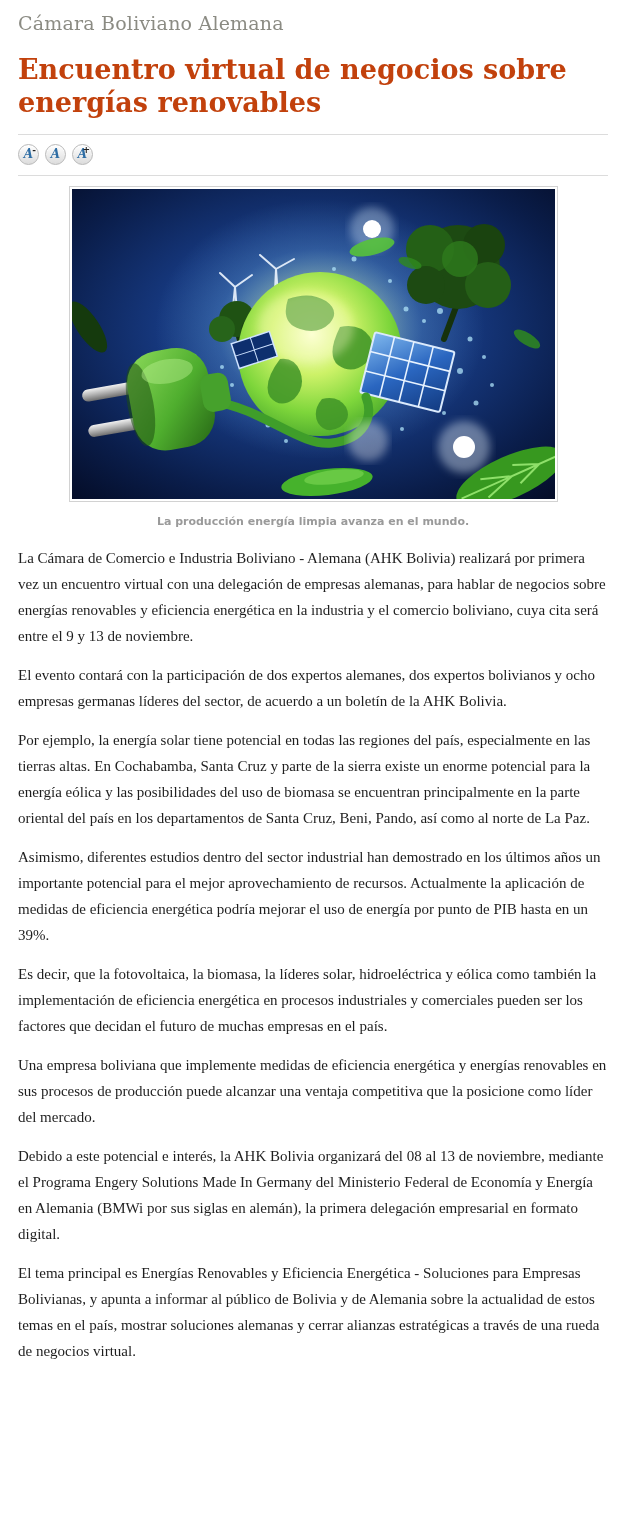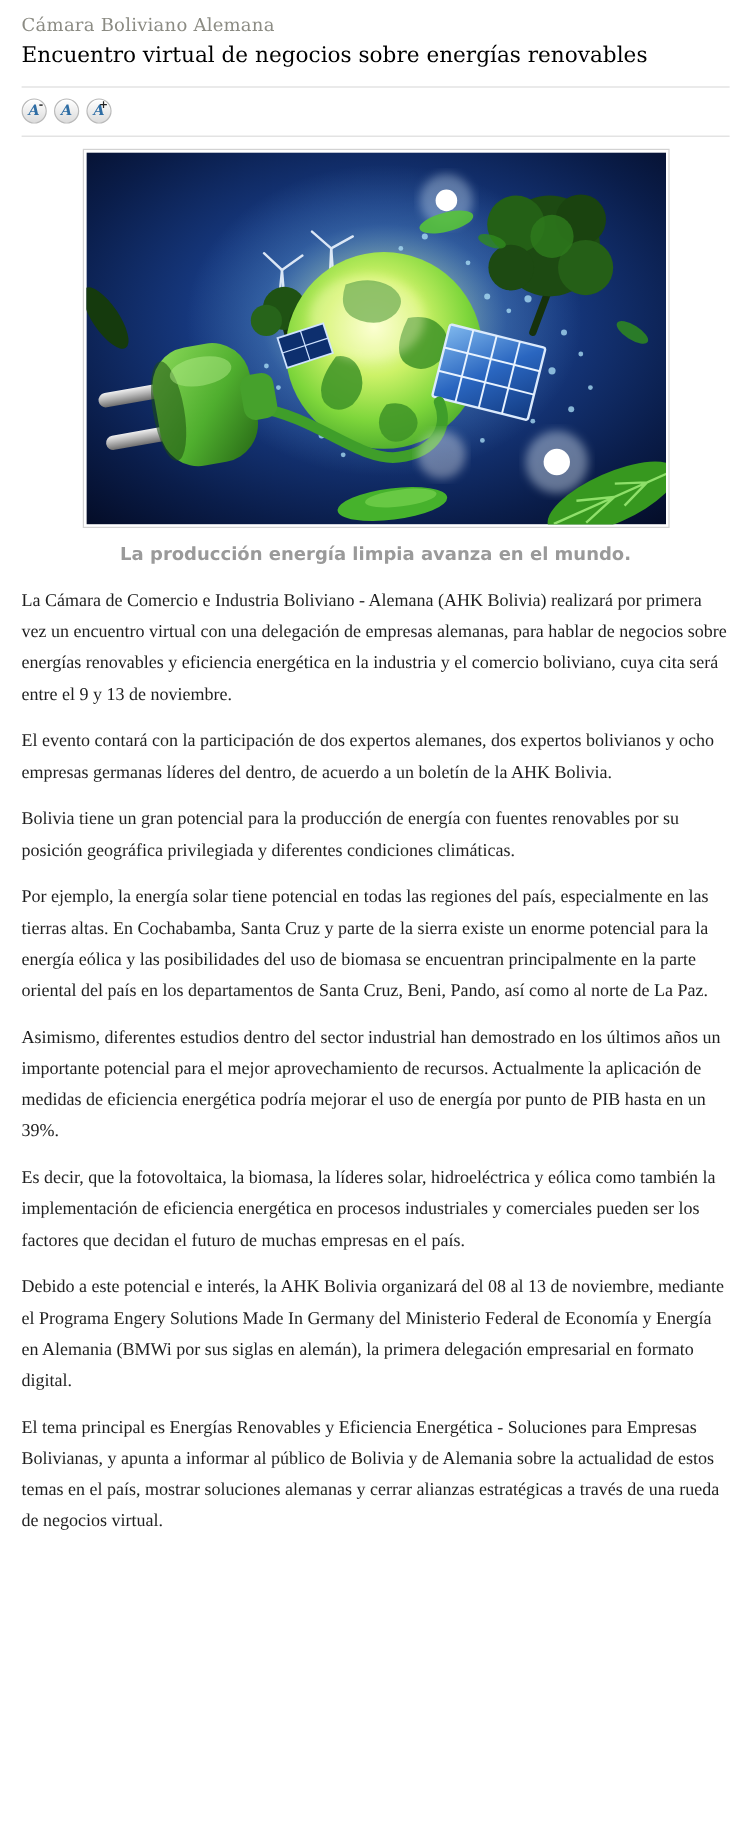--- a/index.html
+++ b/index.html
@@ -12,9 +12,9 @@
   .page{padding:8px 18px 24px 18px;}
 
   .kicker{
-    font-size:15px;
+    font-size:19px;
     color:#8b8b83;
-    margin:4px 0 6px 0;
+    margin:4px 0 20px 0;
     letter-spacing:.2px;
   }
   .headline{

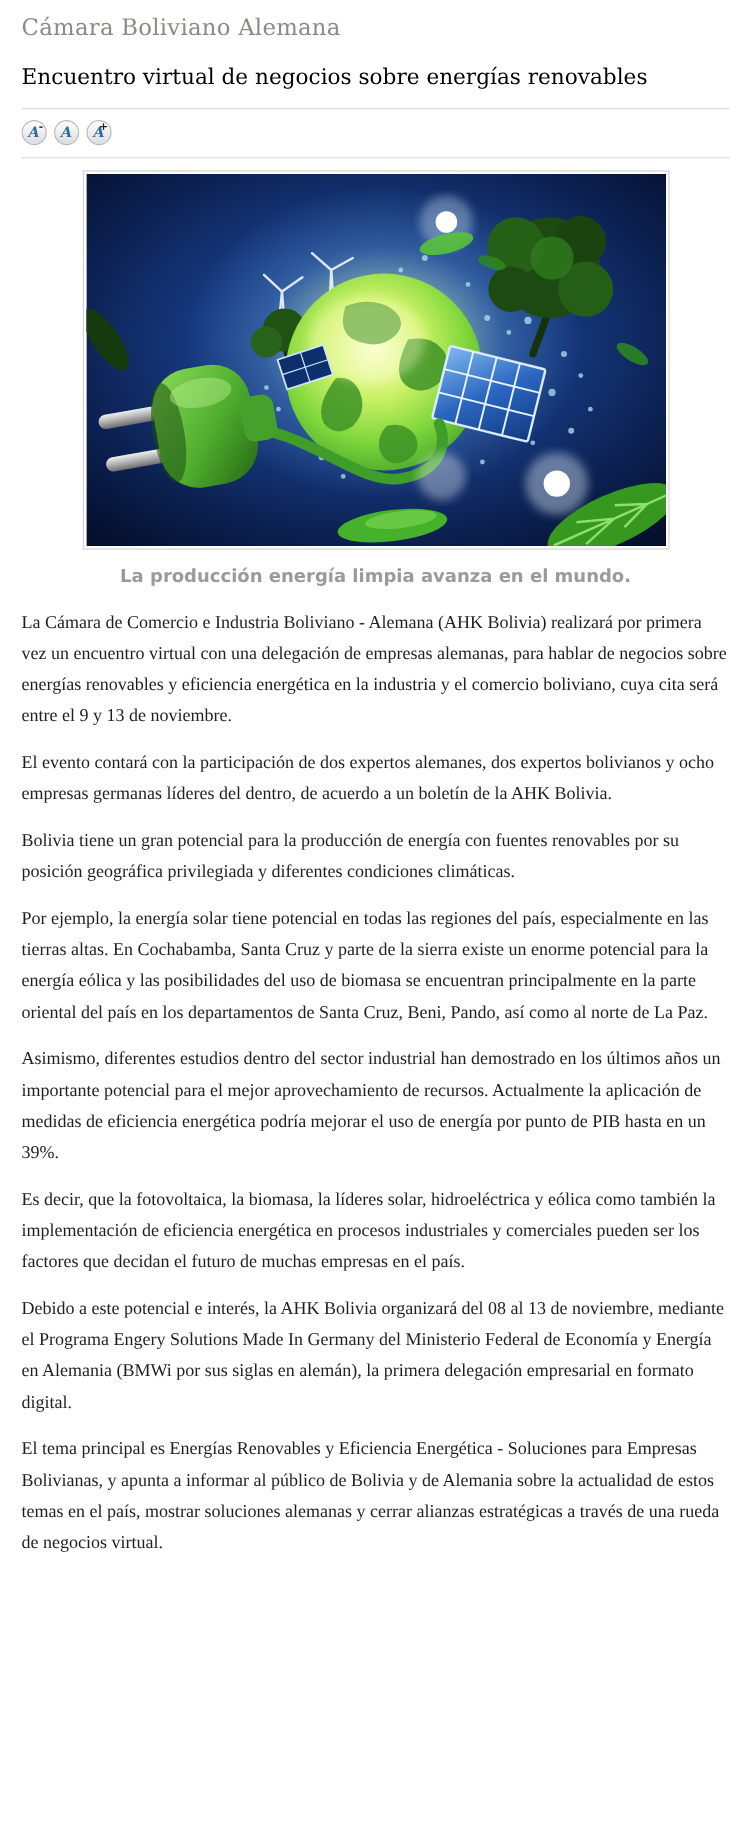--- a/index.html
+++ b/index.html
@@ -18,10 +18,10 @@
     letter-spacing:.2px;
   }
   .headline{
-    font-size:18px;
+    font-size:27px;
     line-height:1.22;
-    font-weight:normal;
-    color:#000000;
+    font-weight:bold;
+    color:#c2410c;
     margin:0 0 14px 0;
   }
   .rule{border:none;border-top:1px solid #dcdcdc;margin:0;}

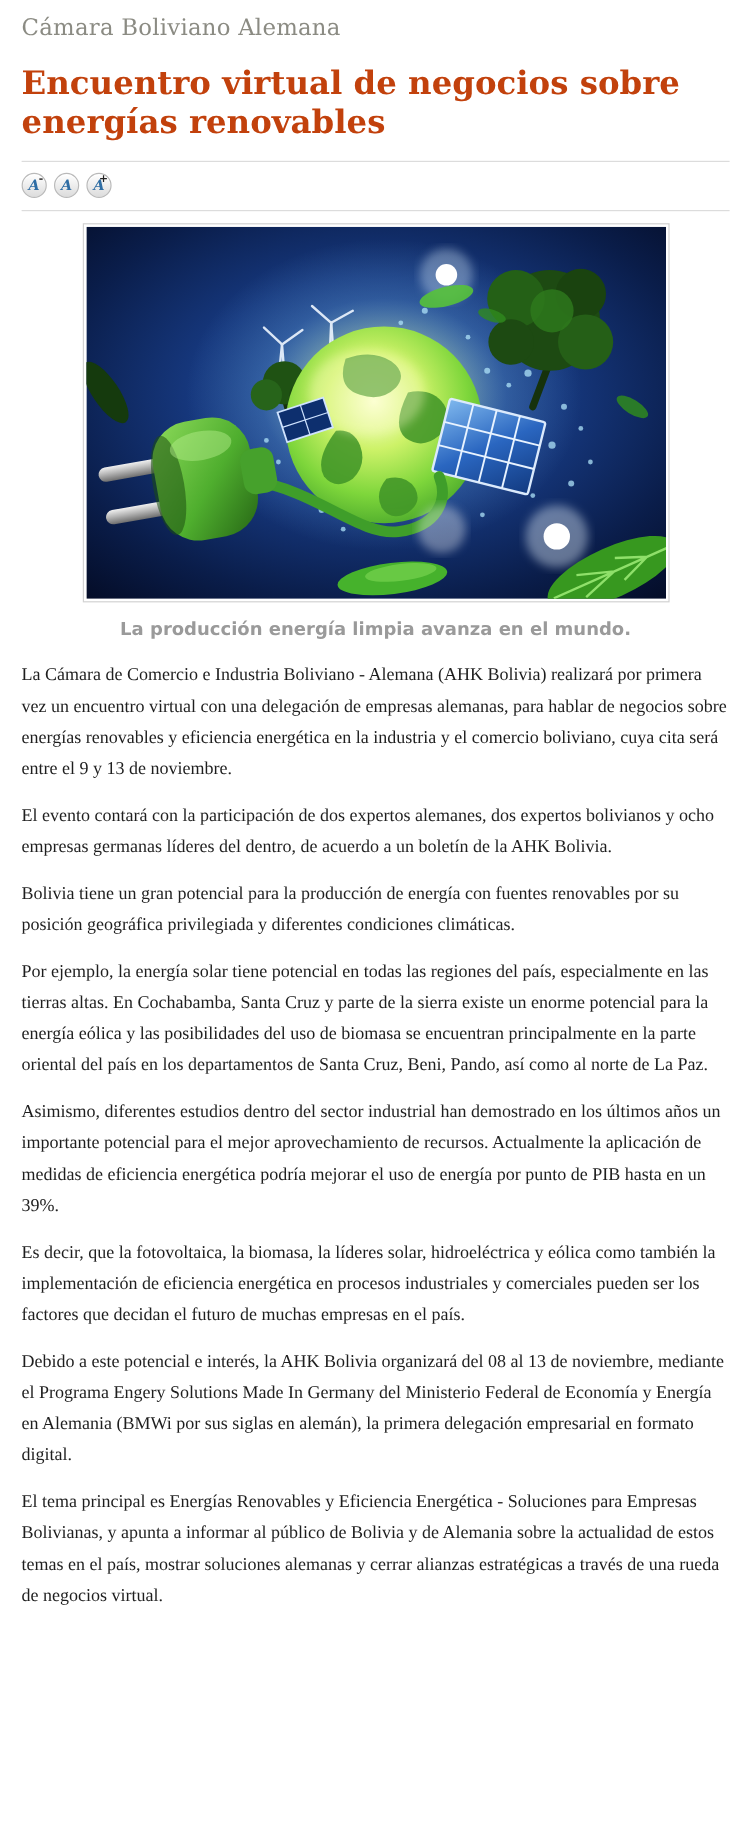--- a/index.html
+++ b/index.html
@@ -56,7 +56,7 @@
   .figure-frame svg{display:block;}
   .figure-caption{
     font-family:"DejaVu Sans","Liberation Sans",sans-serif;
-    font-size:15px;font-weight:bold;
+    font-size:11px;font-weight:bold;
     color:#9a9a9a;
     text-align:center;
     margin:9px 0 16px 0;

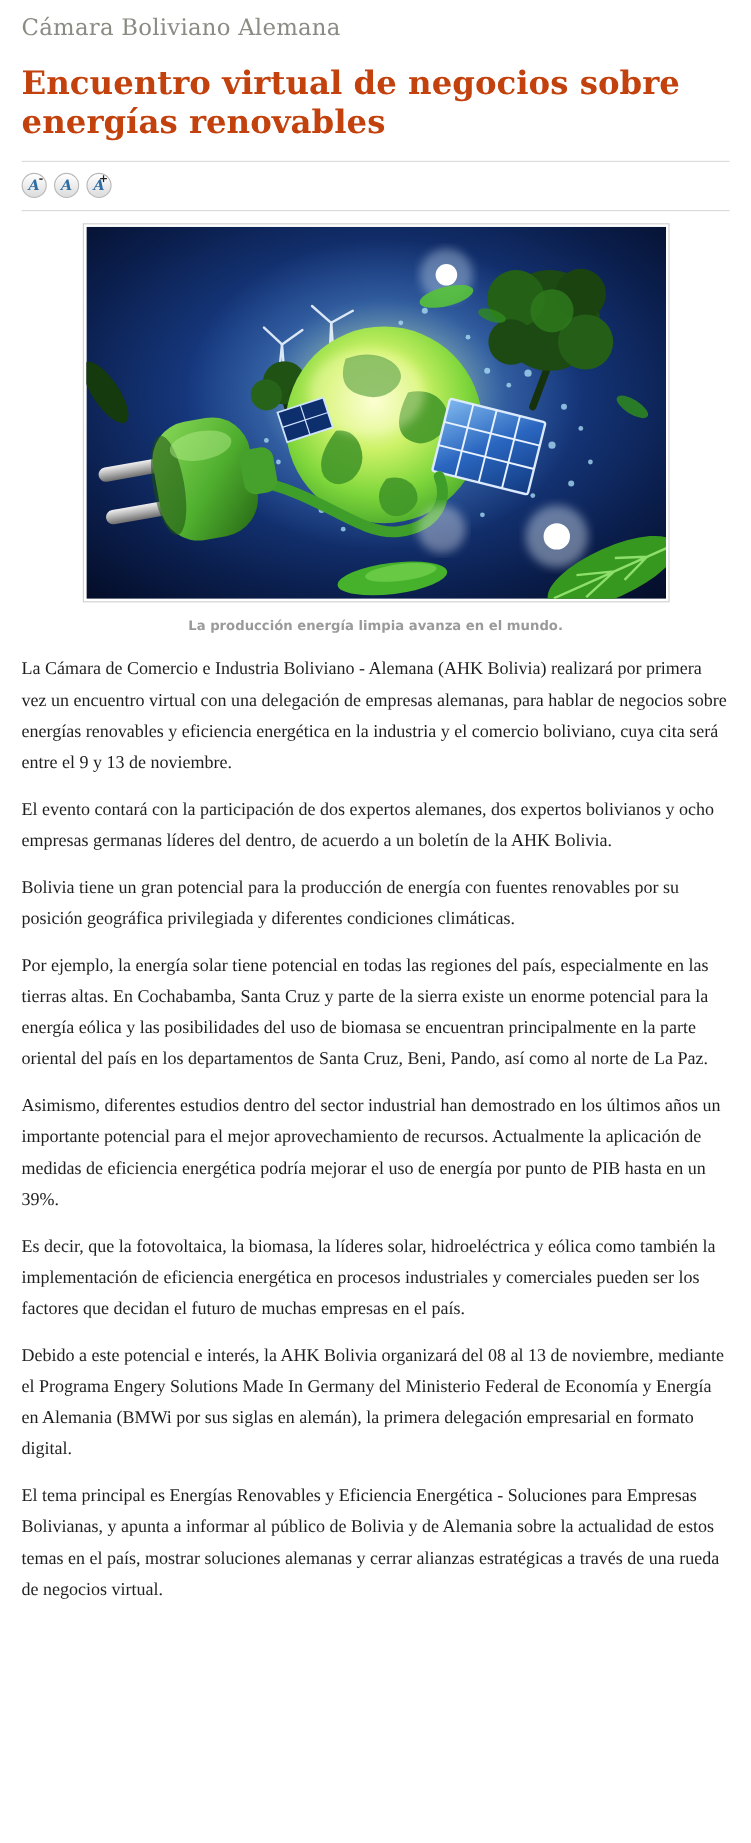--- a/index.html
+++ b/index.html
@@ -280,7 +280,7 @@
 
   <div class="article">
     <p>La Cámara de Comercio e Industria Boliviano - Alemana (AHK Bolivia) realizará por primera vez un encuentro virtual con una delegación de empresas alemanas, para hablar de negocios sobre energías renovables y eficiencia energética en la industria y el comercio boliviano, cuya cita será entre el 9 y 13 de noviembre.</p>
-    <p>El evento contará con la participación de dos expertos alemanes, dos expertos bolivianos y ocho empresas germanas líderes del dentro, de acuerdo a un boletín de la AHK Bolivia.</p>
+    <p>El evento contará con la participación de dos expertos alemanes, dos expertos bolivianos y ocho empresas germanas líderes del sector, de acuerdo a un boletín de la AHK Bolivia.</p>
     <p>Bolivia tiene un gran potencial para la producción de energía con fuentes renovables por su posición geográfica privilegiada y diferentes condiciones climáticas.</p>
     <p>Por ejemplo, la energía solar tiene potencial en todas las regiones del país, especialmente en las tierras altas. En Cochabamba, Santa Cruz y parte de la sierra existe un enorme potencial para la energía eólica y las posibilidades del uso de biomasa se encuentran principalmente en la parte oriental del país en los departamentos de Santa Cruz, Beni, Pando, así como al norte de La Paz.</p>
     <p>Asimismo, diferentes estudios dentro del sector industrial han demostrado en los últimos años un importante potencial para el mejor aprovechamiento de recursos. Actualmente la aplicación de medidas de eficiencia energética podría mejorar el uso de energía por punto de PIB hasta en un 39%.</p>

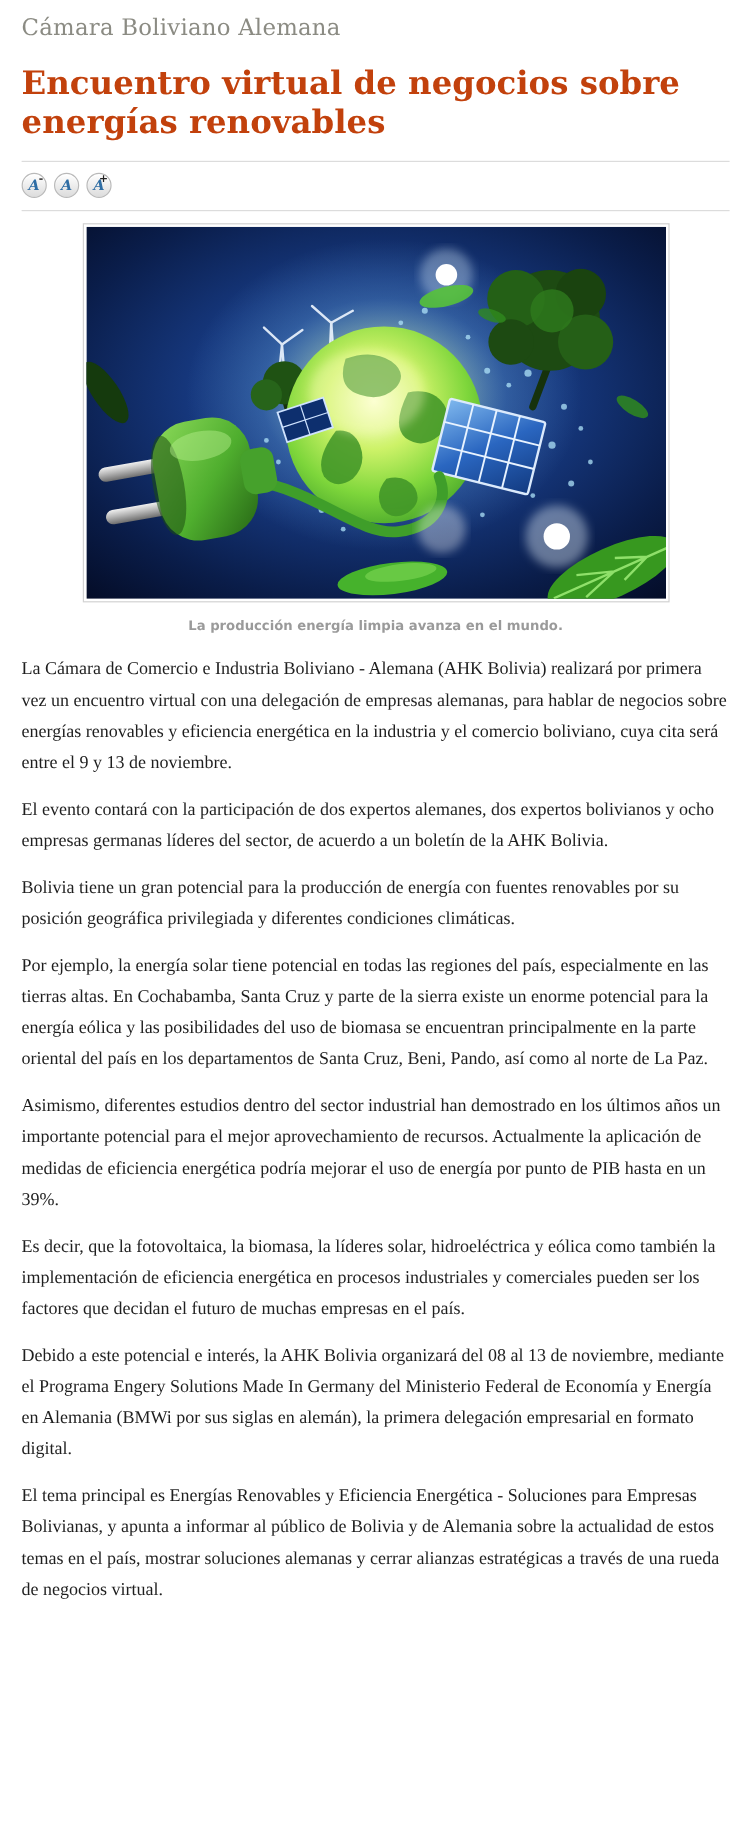--- a/index.html
+++ b/index.html
@@ -281,7 +281,6 @@
   <div class="article">
     <p>La Cámara de Comercio e Industria Boliviano - Alemana (AHK Bolivia) realizará por primera vez un encuentro virtual con una delegación de empresas alemanas, para hablar de negocios sobre energías renovables y eficiencia energética en la industria y el comercio boliviano, cuya cita será entre el 9 y 13 de noviembre.</p>
     <p>El evento contará con la participación de dos expertos alemanes, dos expertos bolivianos y ocho empresas germanas líderes del sector, de acuerdo a un boletín de la AHK Bolivia.</p>
-    <p>Bolivia tiene un gran potencial para la producción de energía con fuentes renovables por su posición geográfica privilegiada y diferentes condiciones climáticas.</p>
     <p>Por ejemplo, la energía solar tiene potencial en todas las regiones del país, especialmente en las tierras altas. En Cochabamba, Santa Cruz y parte de la sierra existe un enorme potencial para la energía eólica y las posibilidades del uso de biomasa se encuentran principalmente en la parte oriental del país en los departamentos de Santa Cruz, Beni, Pando, así como al norte de La Paz.</p>
     <p>Asimismo, diferentes estudios dentro del sector industrial han demostrado en los últimos años un importante potencial para el mejor aprovechamiento de recursos. Actualmente la aplicación de medidas de eficiencia energética podría mejorar el uso de energía por punto de PIB hasta en un 39%.</p>
     <p>Es decir, que la fotovoltaica, la biomasa, la líderes solar, hidroeléctrica y eólica como también la implementación de eficiencia energética en procesos industriales y comerciales pueden ser los factores que decidan el futuro de muchas empresas en el país.</p>

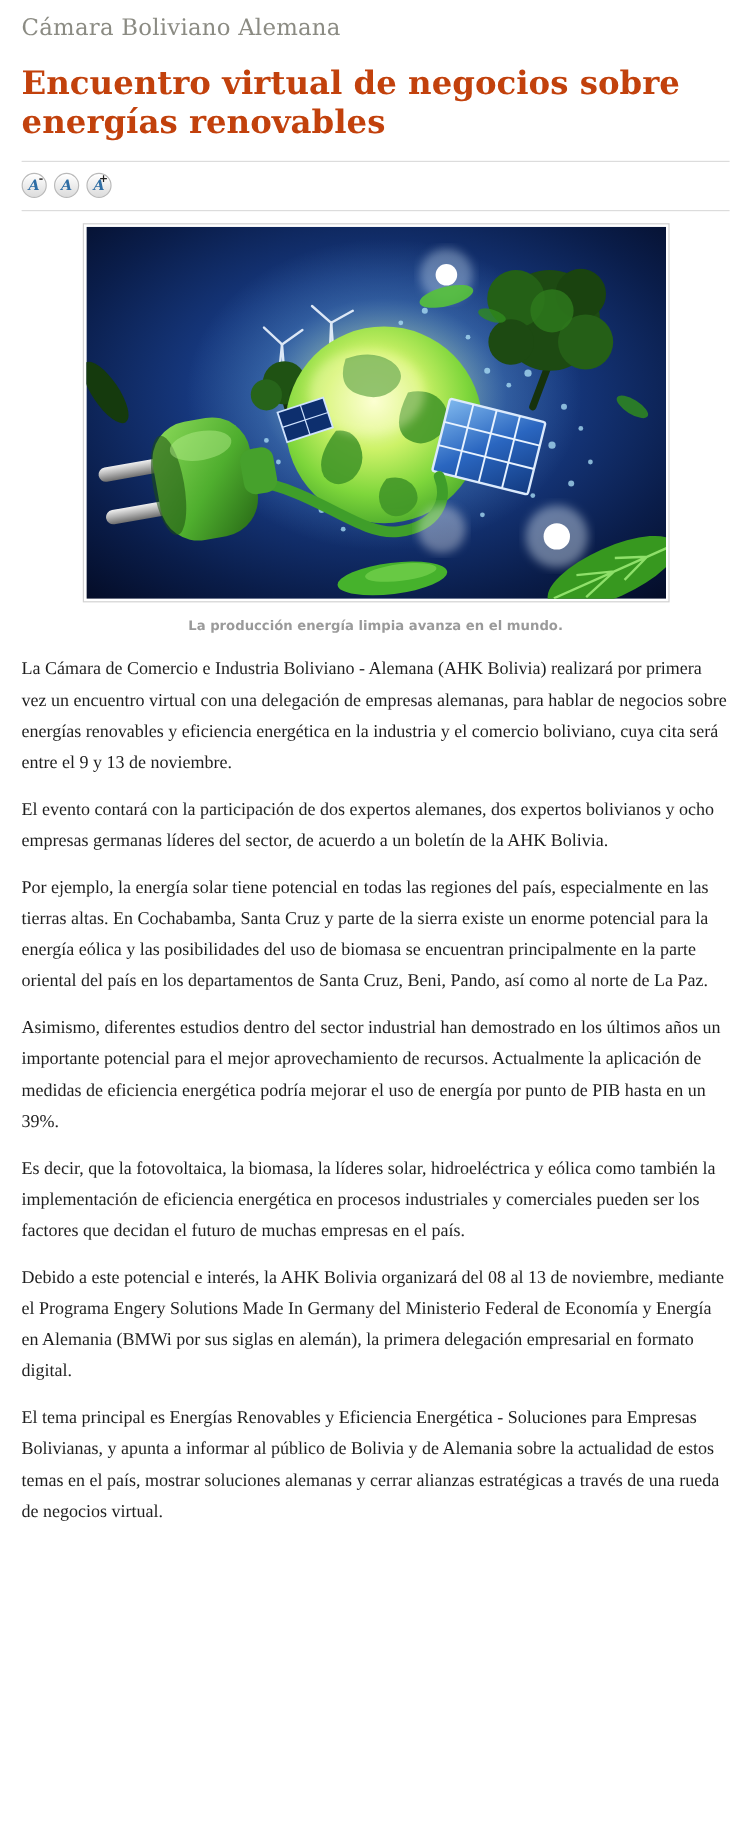--- a/index.html
+++ b/index.html
@@ -284,6 +284,7 @@
     <p>Por ejemplo, la energía solar tiene potencial en todas las regiones del país, especialmente en las tierras altas. En Cochabamba, Santa Cruz y parte de la sierra existe un enorme potencial para la energía eólica y las posibilidades del uso de biomasa se encuentran principalmente en la parte oriental del país en los departamentos de Santa Cruz, Beni, Pando, así como al norte de La Paz.</p>
     <p>Asimismo, diferentes estudios dentro del sector industrial han demostrado en los últimos años un importante potencial para el mejor aprovechamiento de recursos. Actualmente la aplicación de medidas de eficiencia energética podría mejorar el uso de energía por punto de PIB hasta en un 39%.</p>
     <p>Es decir, que la fotovoltaica, la biomasa, la líderes solar, hidroeléctrica y eólica como también la implementación de eficiencia energética en procesos industriales y comerciales pueden ser los factores que decidan el futuro de muchas empresas en el país.</p>
+    <p>Una empresa boliviana que implemente medidas de eficiencia energética y energías renovables en sus procesos de producción puede alcanzar una ventaja competitiva que la posicione como líder del mercado.</p>
     <p>Debido a este potencial e interés, la AHK Bolivia organizará del 08 al 13 de noviembre, mediante el Programa Engery Solutions Made In Germany del Ministerio Federal de Economía y Energía en Alemania (BMWi por sus siglas en alemán), la primera delegación empresarial en formato digital.</p>
     <p>El tema principal es Energías Renovables y Eficiencia Energética - Soluciones para Empresas Bolivianas, y apunta a informar al público de Bolivia y de Alemania sobre la actualidad de estos temas en el país, mostrar soluciones alemanas y cerrar alianzas estratégicas a través de una rueda de negocios virtual.</p>
 

